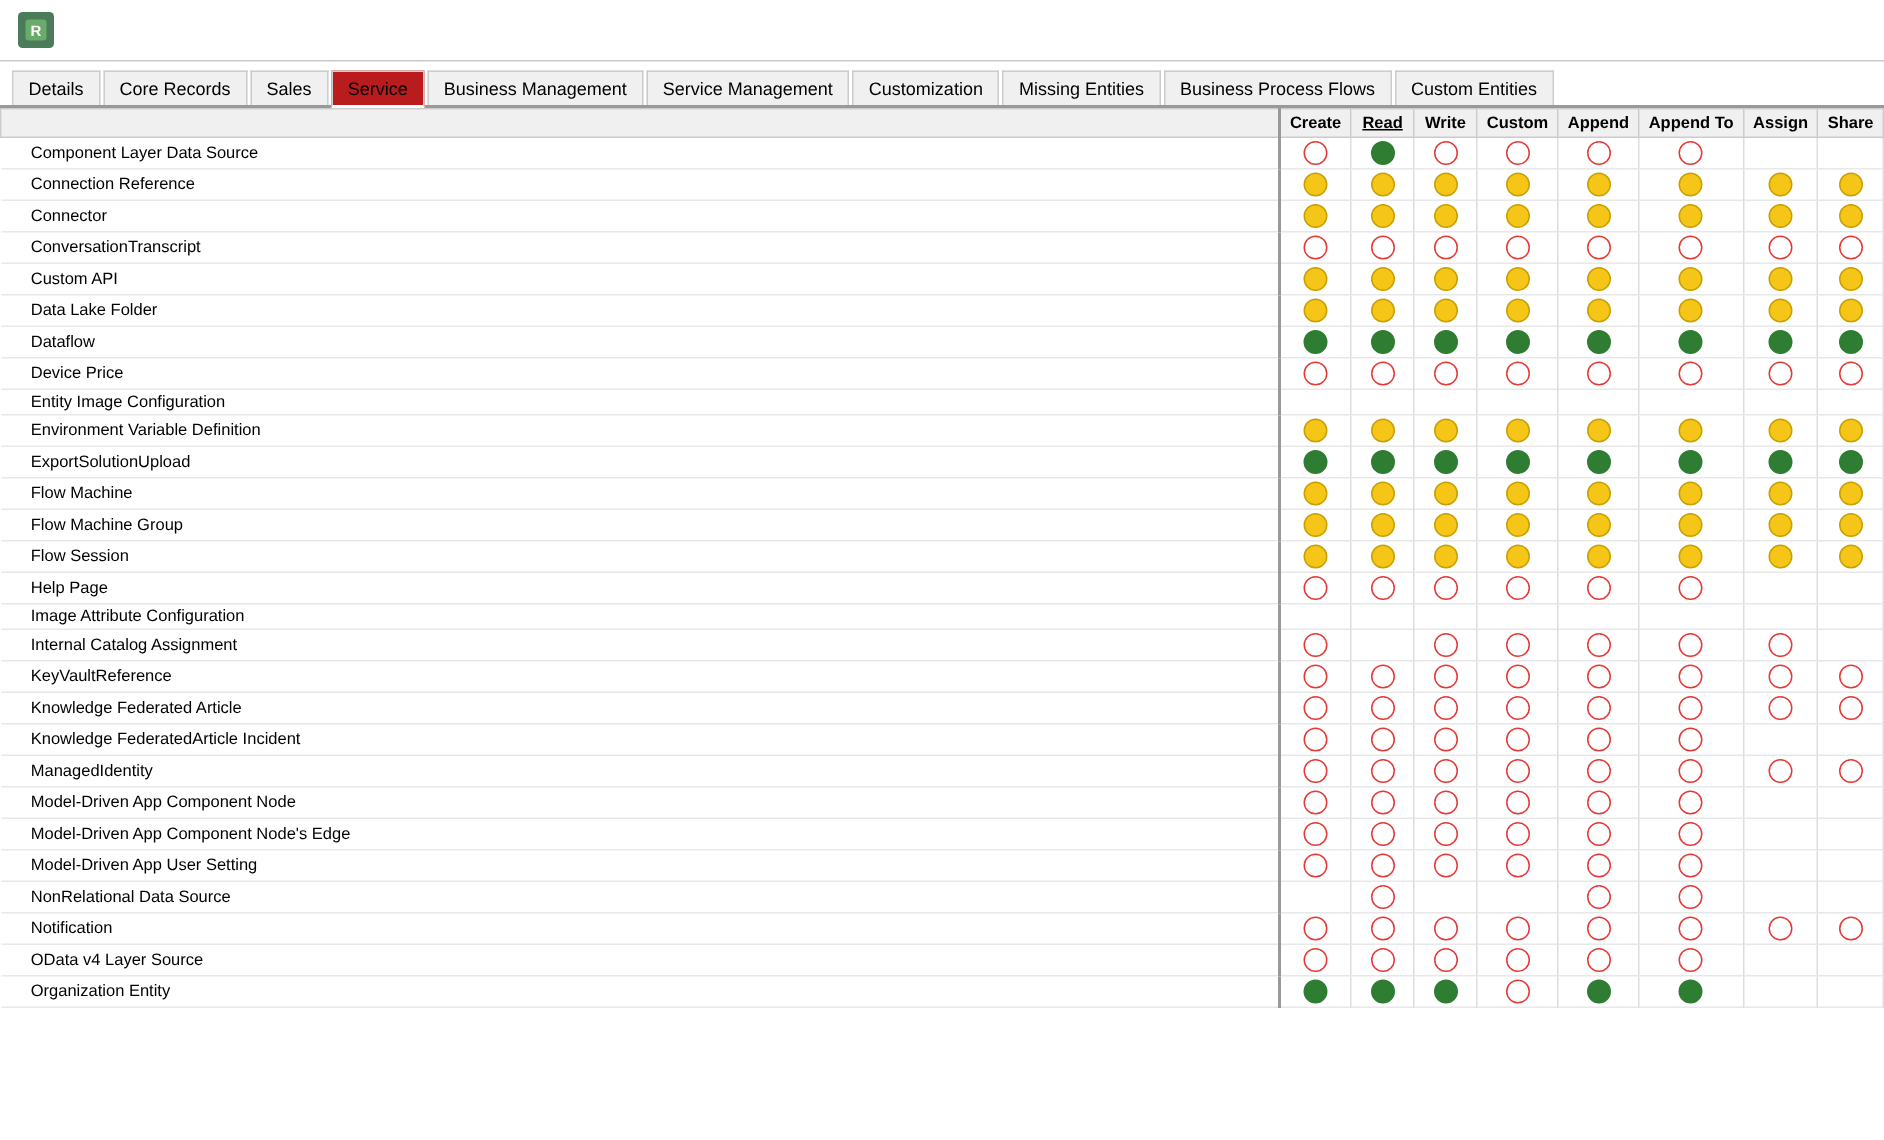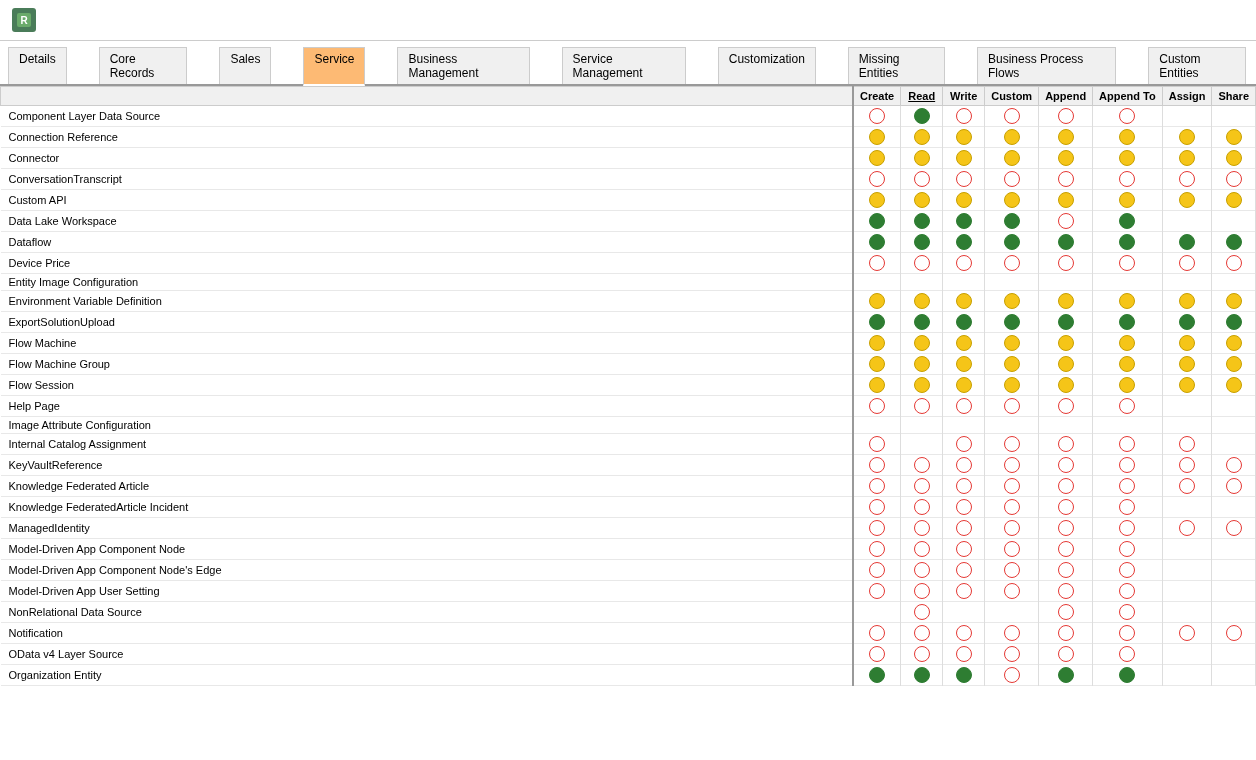--- a/index.html
+++ b/index.html
@@ -15,7 +15,7 @@
     .title-text { font-size: 15px; font-weight: bold; }
     
     .tabs-bar {
-      display: flex; border-bottom: 2px solid #999; padding: 0 8px; margin-top: 6px; gap: 30px;
+      display: flex; border-bottom: 2px solid #999; padding: 0 8px; margin-top: 6px;
     }
     .tab {
       padding: 4px 10px; cursor: pointer; border: 1px solid #ccc; border-bottom: none;

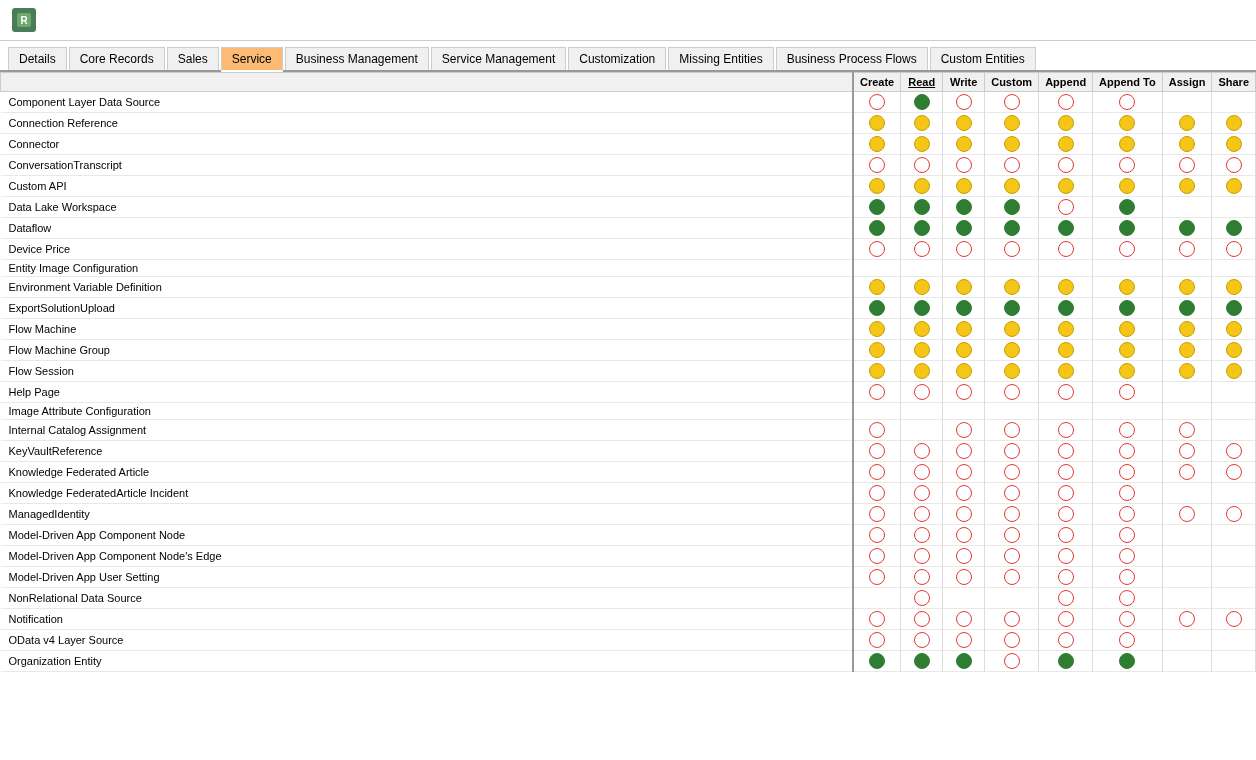--- a/index.html
+++ b/index.html
@@ -21,7 +21,7 @@
       padding: 4px 10px; cursor: pointer; border: 1px solid #ccc; border-bottom: none;
       background: #f0f0f0; margin-right: 2px; font-size: 12px;
     }
-    .tab.active { background: #fdba74; border-bottom: 2px solid #fff; margin-bottom: -2px; }
+    .tab.active { background: #b91c1c; border-bottom: 2px solid #fff; margin-bottom: -2px; }
     
     .main-content { overflow: auto; height: calc(760px - 90px); }
     

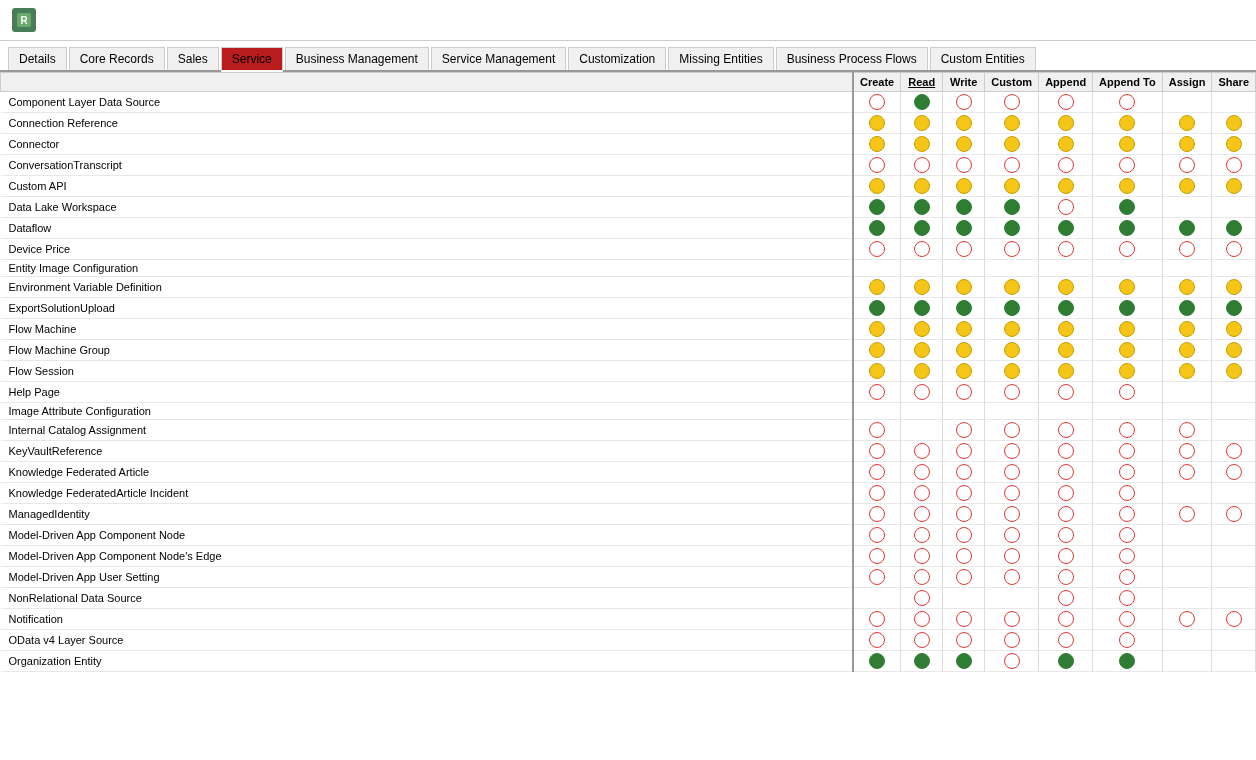--- a/index.html
+++ b/index.html
@@ -34,7 +34,7 @@
     
     tbody tr { border-bottom: 1px solid #e8e8e8; }
     tbody tr td { padding: 2px 6px; font-size: 11px; border-right: 1px solid #ddd; }
-    tbody tr td.entity-name { font-size: 11px; padding-left: 8px; }
+    tbody tr td.entity-name { font-size: 11px; padding-left: 20px; }
     tbody tr td.perm-cell { text-align: center; width: 42px; min-width: 42px; }
     
     .dot {

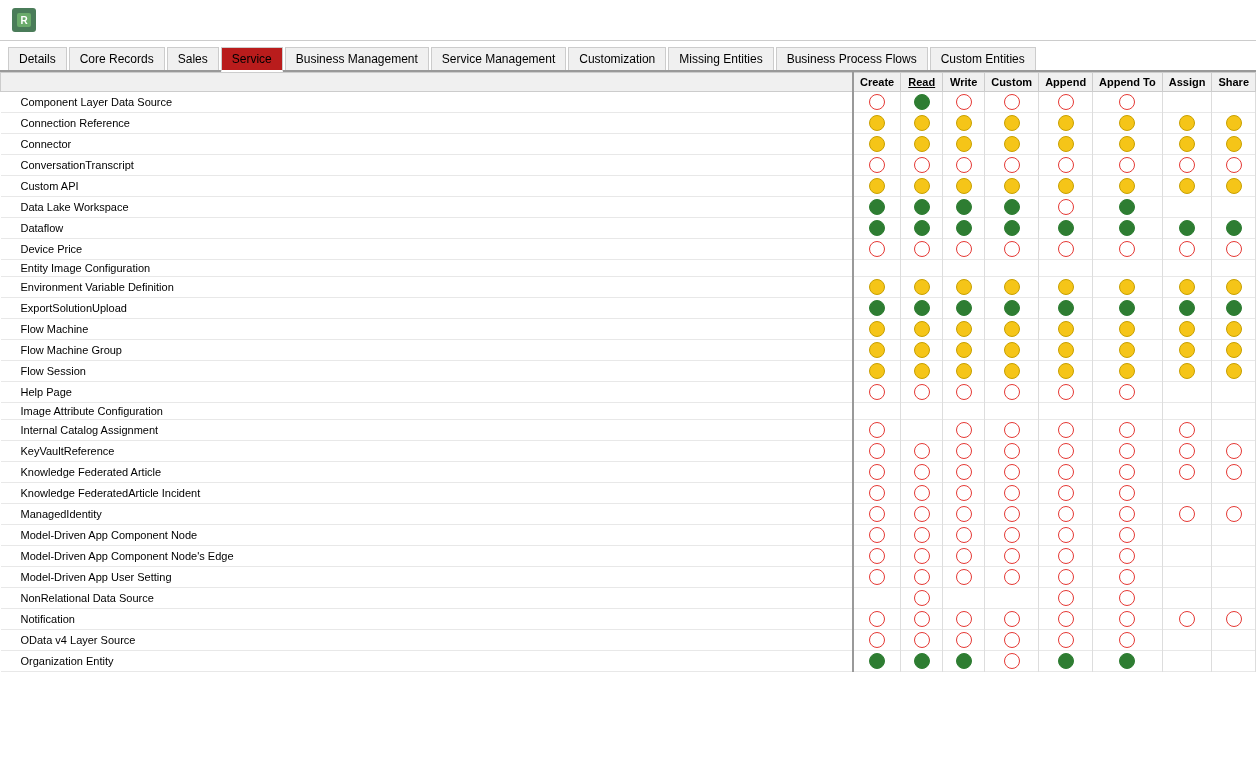--- a/index.html
+++ b/index.html
@@ -147,6 +147,17 @@
           <td class="perm-cell"><span class="dot dot-yellow"></span></td>
         </tr>
         <tr>
+          <td class="entity-name">Data Lake Folder</td>
+          <td class="perm-cell col-divider"><span class="dot dot-yellow"></span></td>
+          <td class="perm-cell"><span class="dot dot-yellow"></span></td>
+          <td class="perm-cell"><span class="dot dot-yellow"></span></td>
+          <td class="perm-cell"><span class="dot dot-yellow"></span></td>
+          <td class="perm-cell"><span class="dot dot-yellow"></span></td>
+          <td class="perm-cell"><span class="dot dot-yellow"></span></td>
+          <td class="perm-cell"><span class="dot dot-yellow"></span></td>
+          <td class="perm-cell"><span class="dot dot-yellow"></span></td>
+        </tr>
+        <tr>
           <td class="entity-name">Data Lake Workspace</td>
           <td class="perm-cell col-divider"><span class="dot dot-green-full"></span></td>
           <td class="perm-cell"><span class="dot dot-green-full"></span></td>

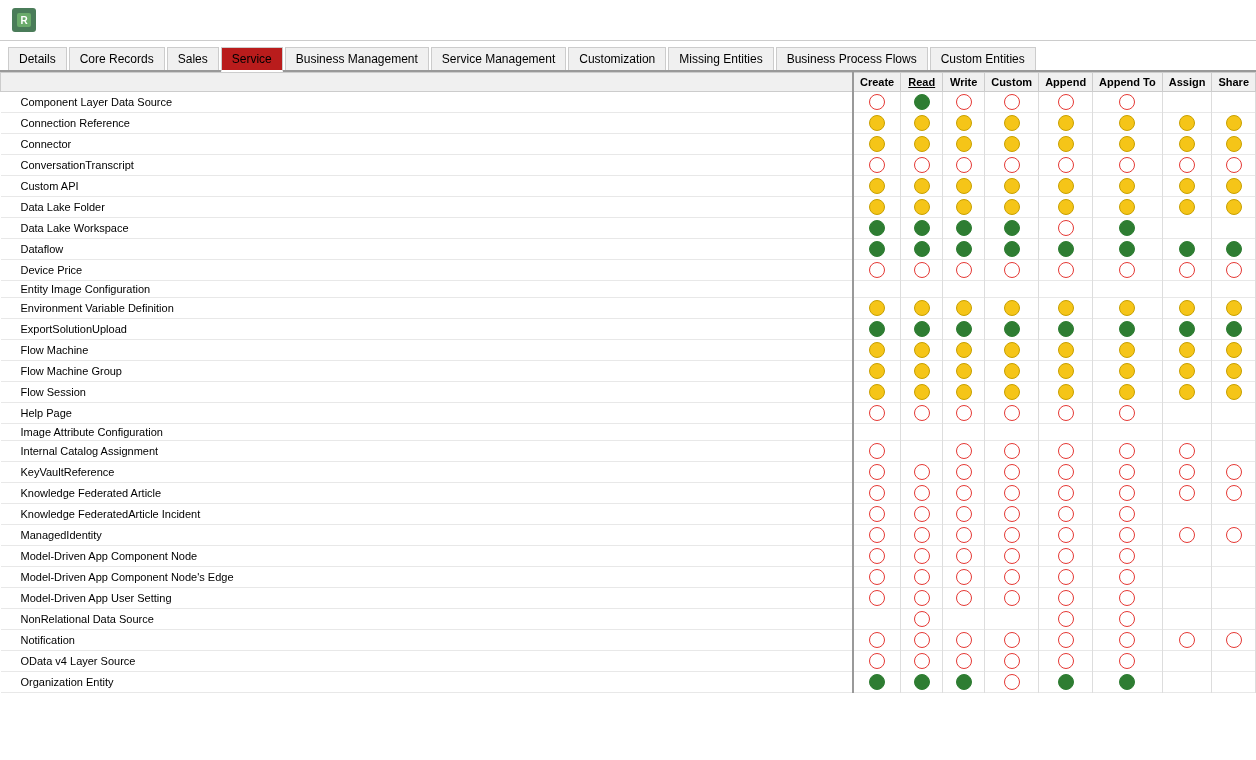--- a/index.html
+++ b/index.html
@@ -158,17 +158,6 @@
           <td class="perm-cell"><span class="dot dot-yellow"></span></td>
         </tr>
         <tr>
-          <td class="entity-name">Data Lake Workspace</td>
-          <td class="perm-cell col-divider"><span class="dot dot-green-full"></span></td>
-          <td class="perm-cell"><span class="dot dot-green-full"></span></td>
-          <td class="perm-cell"><span class="dot dot-green-full"></span></td>
-          <td class="perm-cell"><span class="dot dot-green-full"></span></td>
-          <td class="perm-cell"><span class="dot dot-red-empty"></span></td>
-          <td class="perm-cell"><span class="dot dot-green-full"></span></td>
-          <td class="perm-cell"></td>
-          <td class="perm-cell"></td>
-        </tr>
-        <tr>
           <td class="entity-name">Dataflow</td>
           <td class="perm-cell col-divider"><span class="dot dot-green-full"></span></td>
           <td class="perm-cell"><span class="dot dot-green-full"></span></td>

